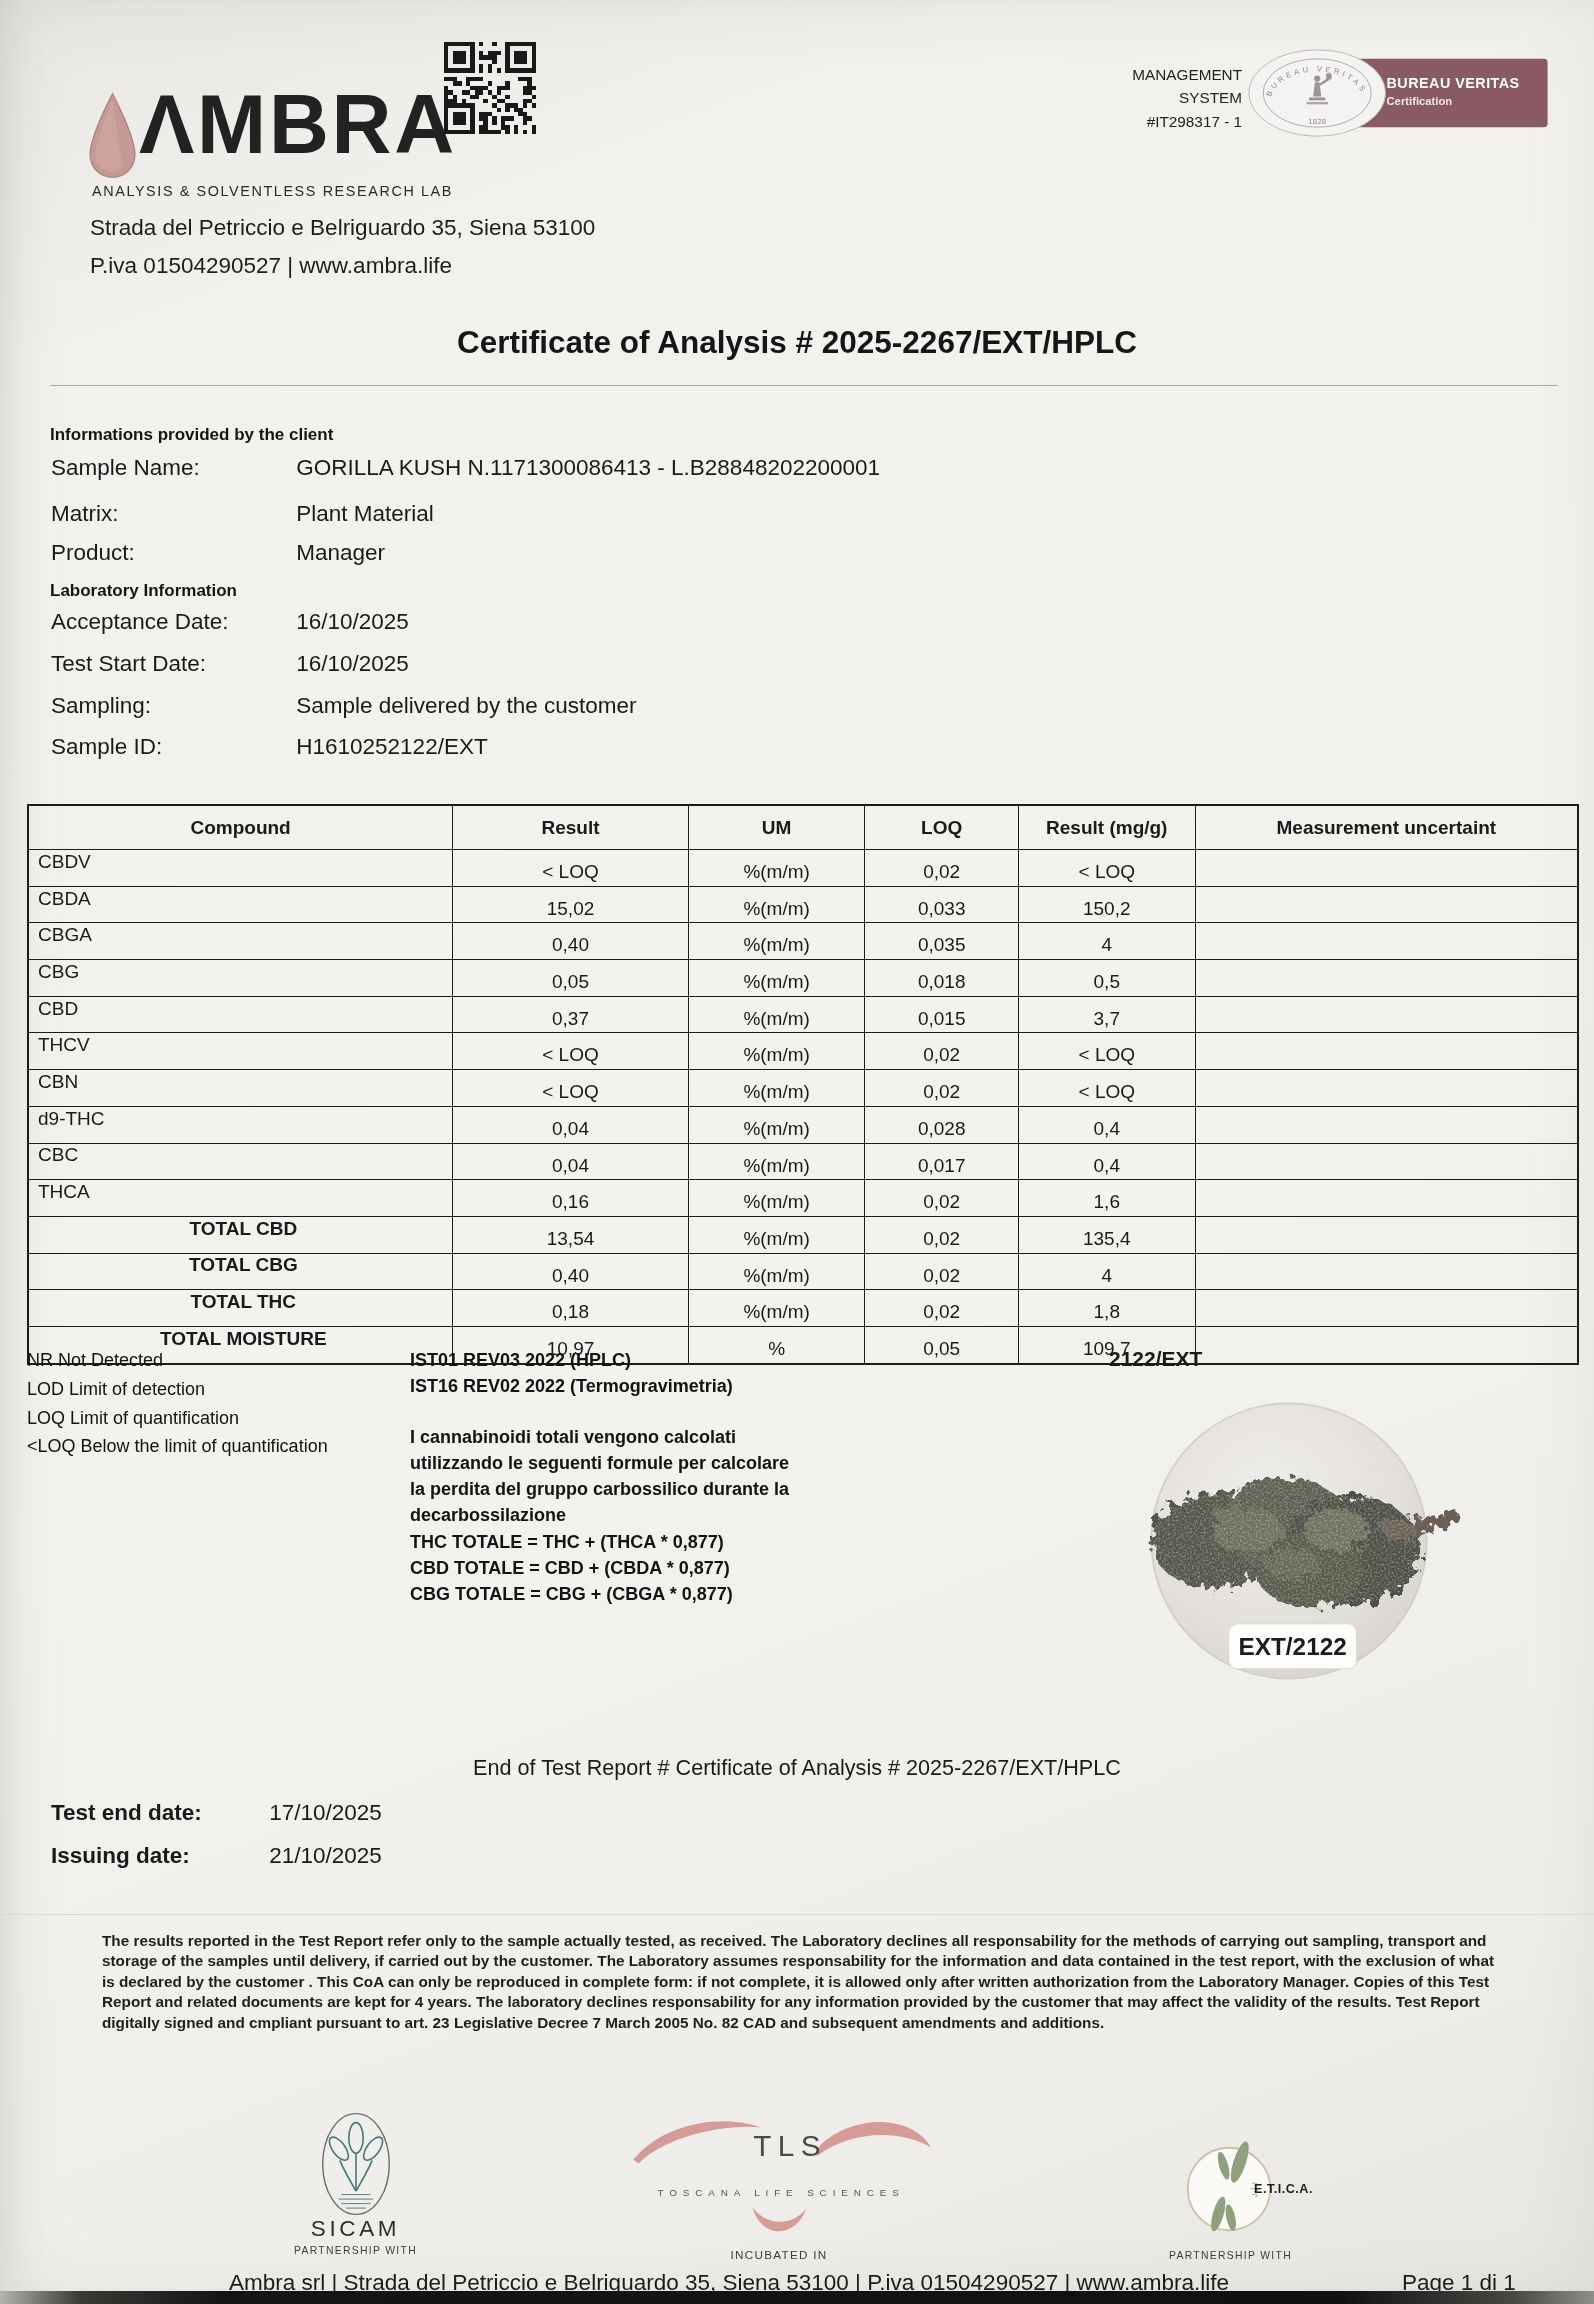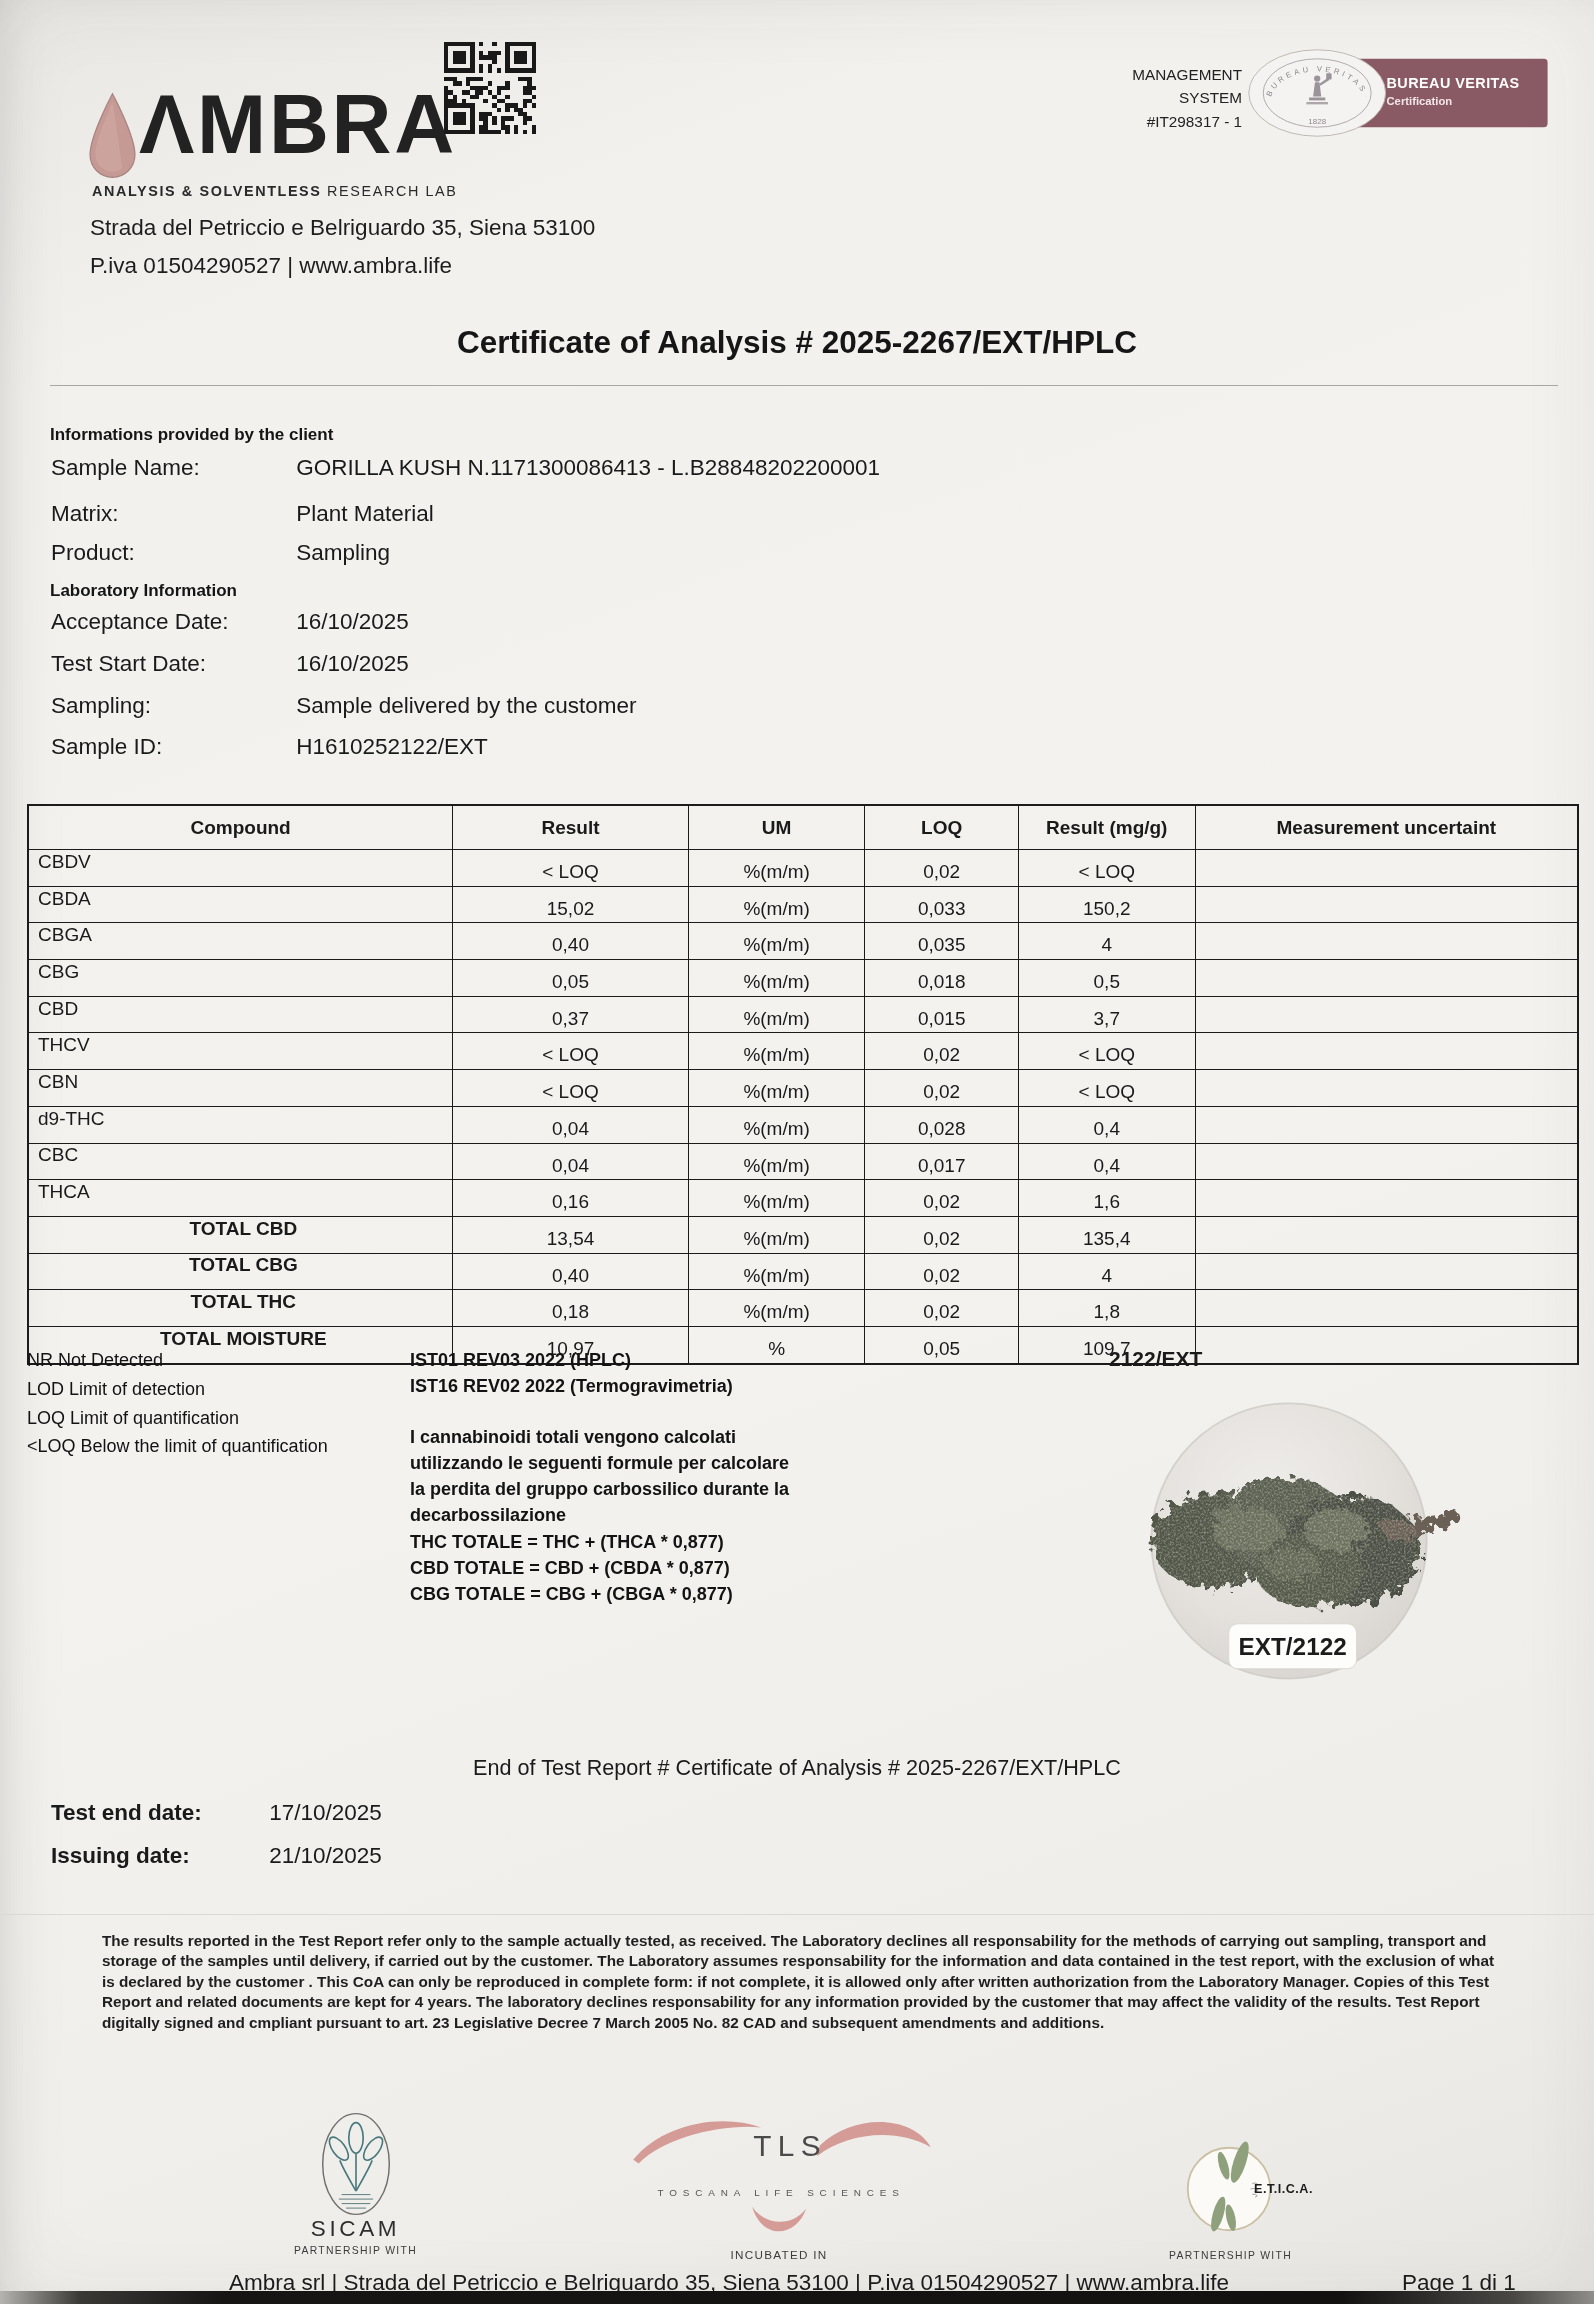--- a/index.html
+++ b/index.html
@@ -13,7 +13,7 @@
   
   .wordmark{font-size:83px;font-weight:600;letter-spacing:2.7px;color:#222;line-height:1;}
   .tagline{font-size:14.4px;letter-spacing:1.6px;color:#2a2a2a;}
-  .tagline b{font-weight:700;}
+  .tagline b{font-weight:400;}
   .addr{font-size:22.5px;color:#1d1d1d;}
   .mgmt{width:209px;text-align:right;font-size:15.3px;line-height:23.4px;color:#222;}
   

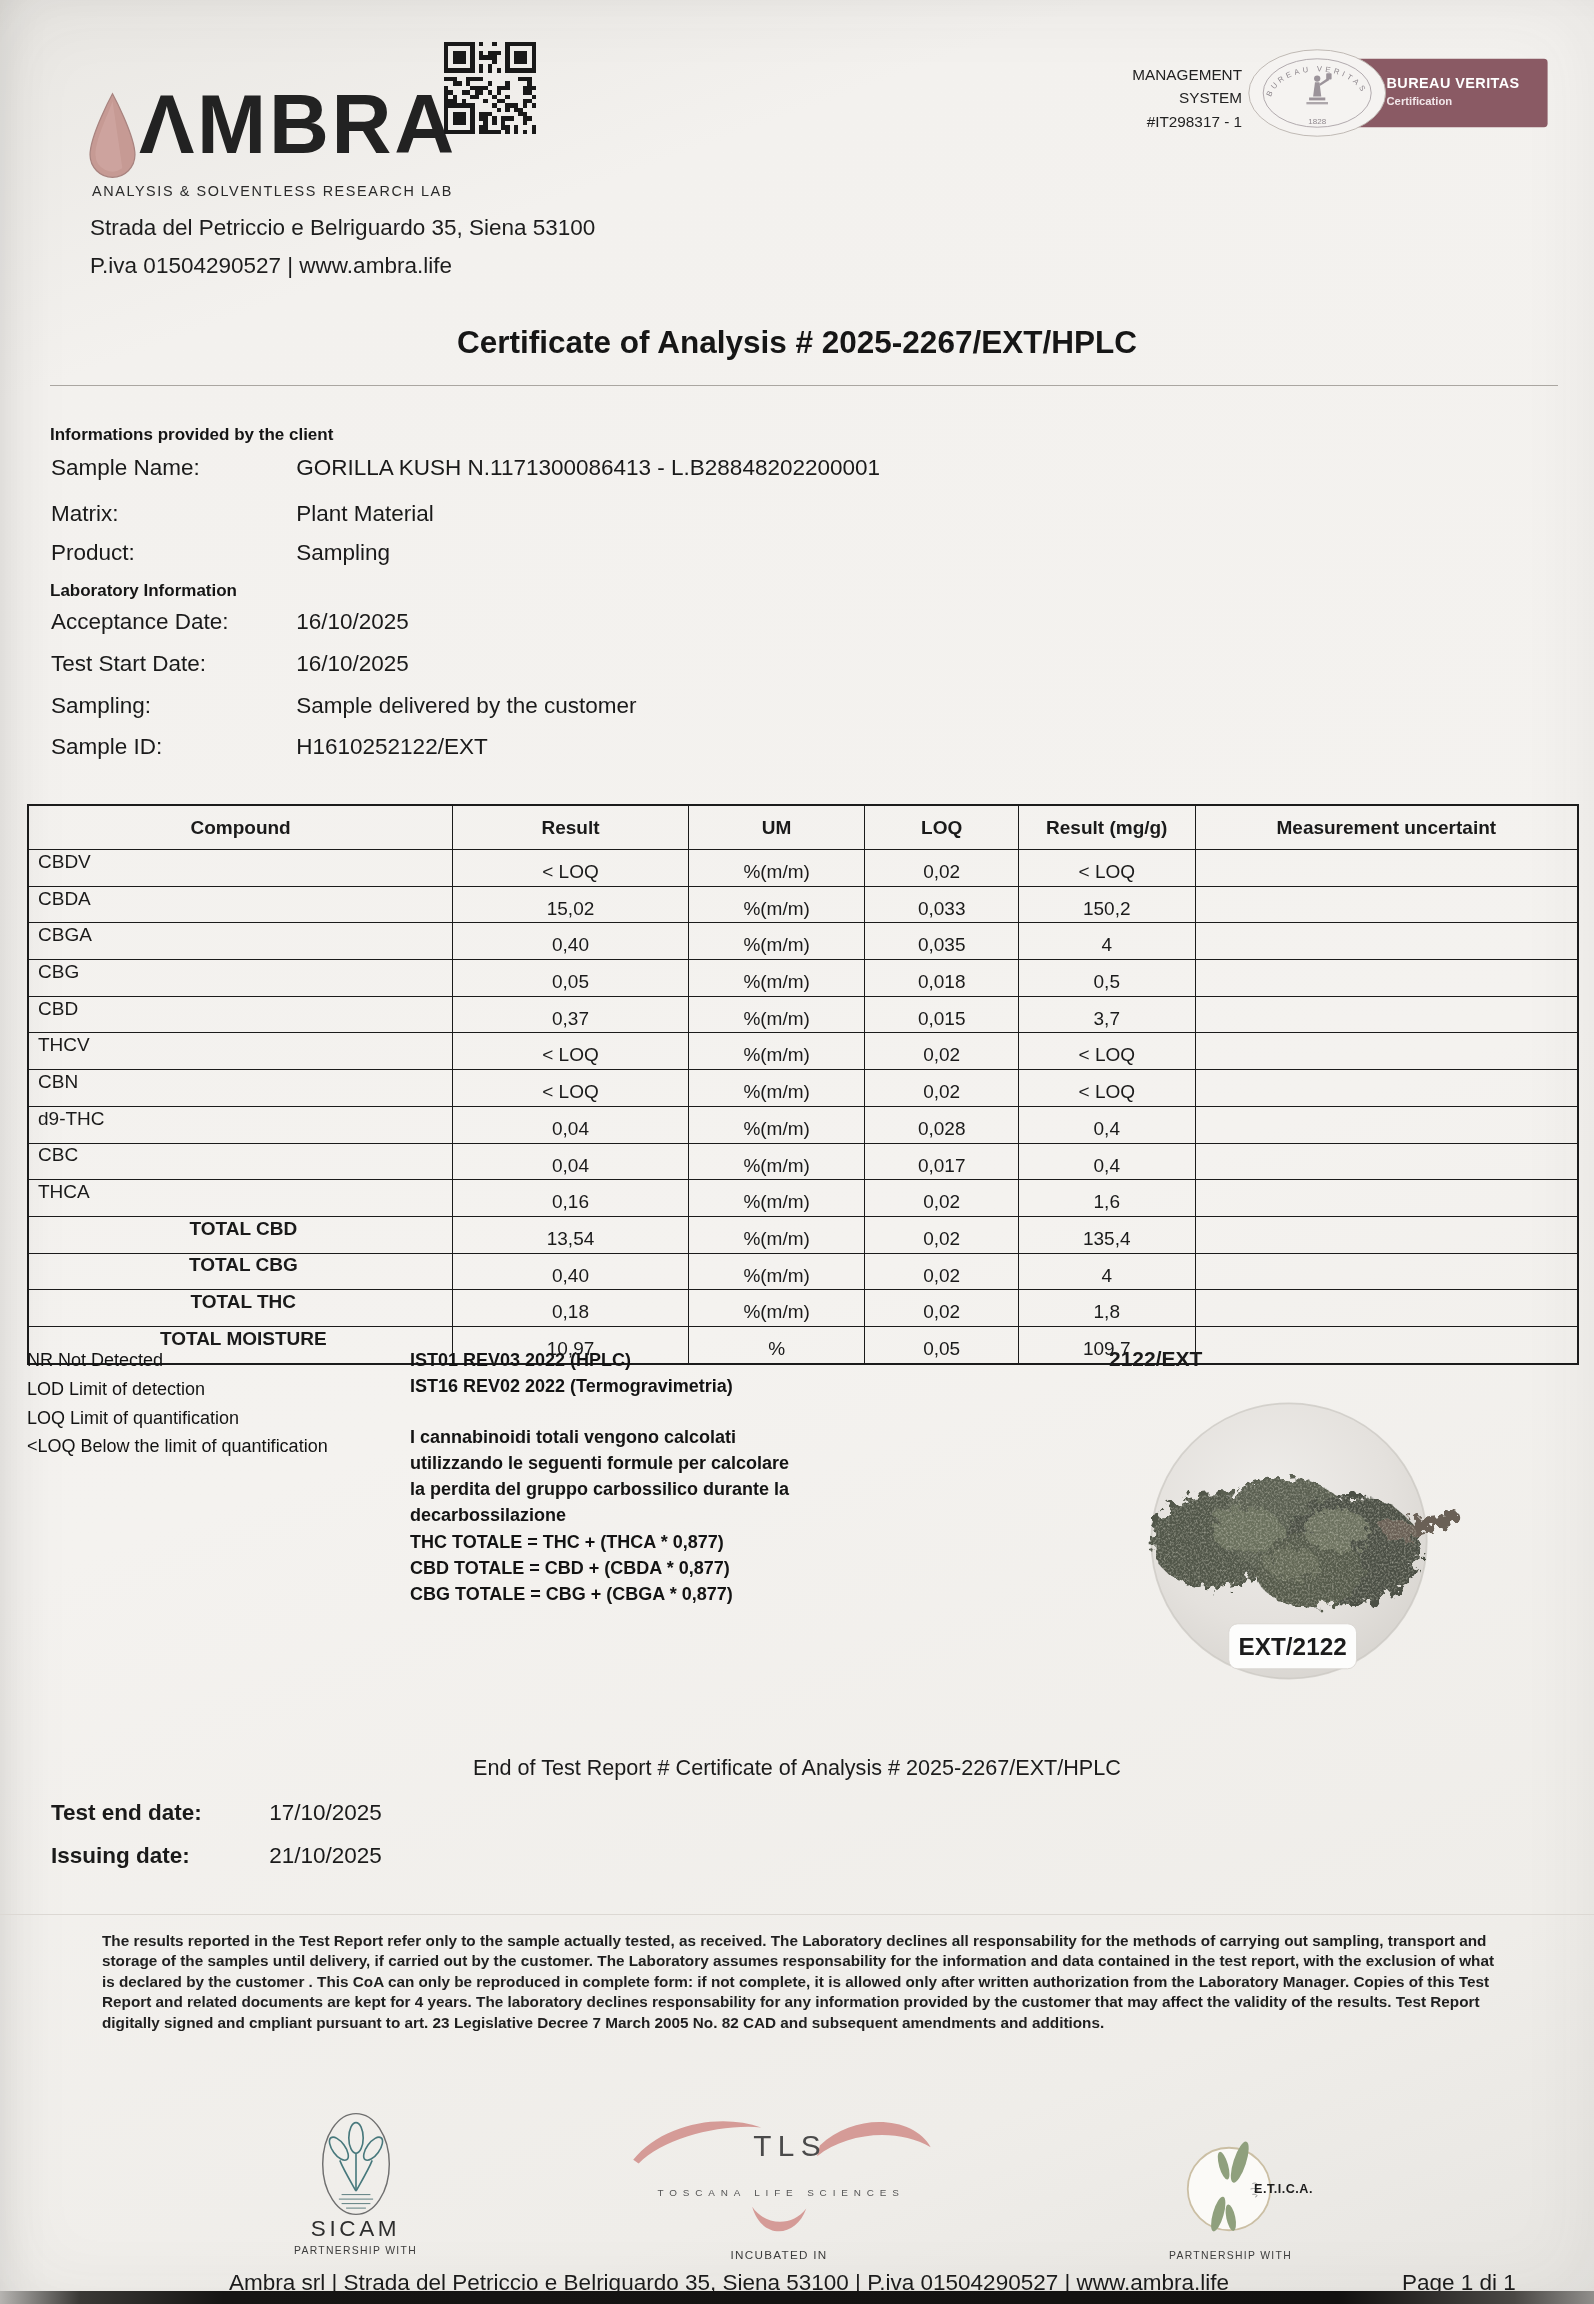--- a/index.html
+++ b/index.html
@@ -328,7 +328,7 @@
   </div>
   <div class="abs info-row" style="left:51px;top:540px">
     <span class="lbl">Product:</span>
-    <span class="val">Sampling</span>
+    <span class="val">Manager</span>
   </div>
 
   <div class="abs sec-title" style="left:50px;top:581px">Laboratory Information</div>

